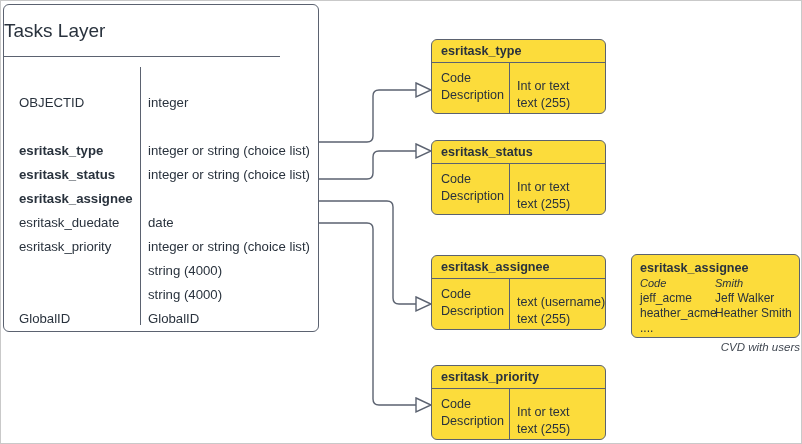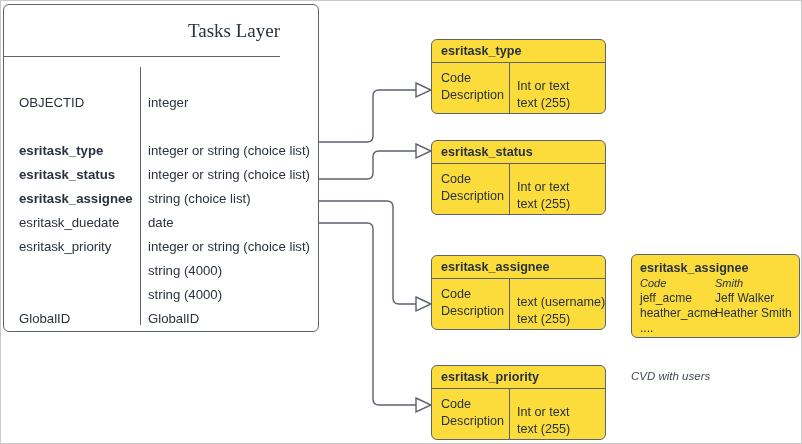--- a/index.html
+++ b/index.html
@@ -39,12 +39,11 @@
     width: 276px;
     height: 52px;
     line-height: 52px;
-    text-align: right;
+    text-align: left;
     font-size: 19px;
     color: #29323d;
     border-bottom: 1.4px solid #5b6270;
     box-sizing: border-box;
-    font-family: Liberation Serif, serif;
   }
   .entity-body {
     position: absolute;

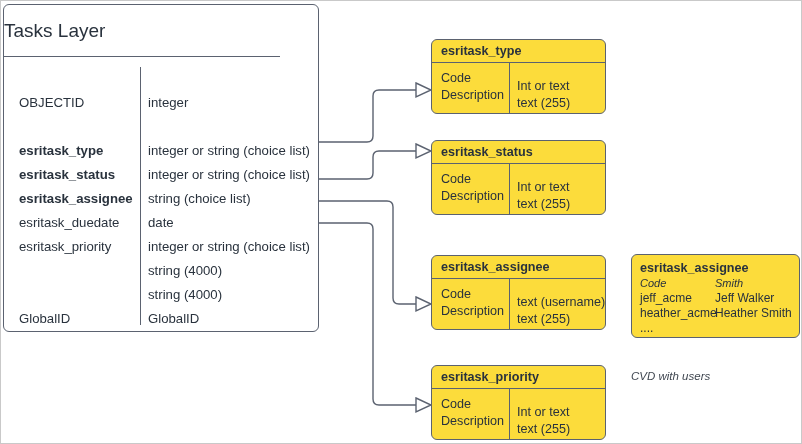--- a/index.html
+++ b/index.html
@@ -236,7 +236,6 @@
       </div>
       <div class="row bold" style="top:130px">
         <span class="fname">esritask_assignee</span>
-        <span class="ftype">string (choice list)</span>
       </div>
       <div class="row" style="top:154px">
         <span class="fname">esritask_duedate</span>

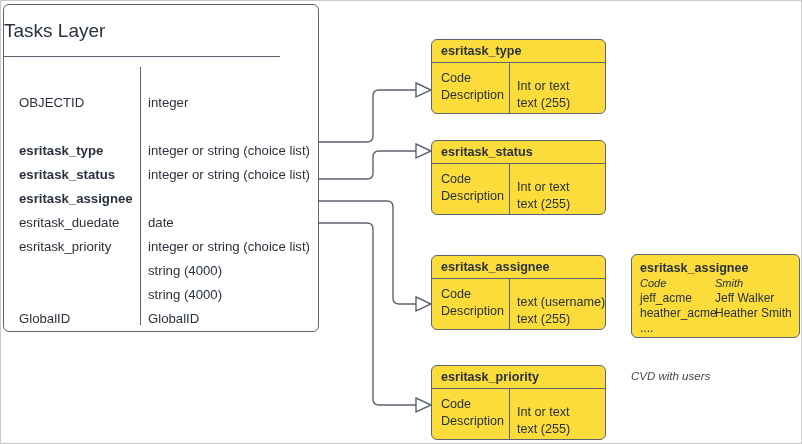--- a/index.html
+++ b/index.html
@@ -169,11 +169,10 @@
     left: 630px;
     top: 340px;
     width: 169px;
-    text-align: left;
+    text-align: right;
     font-size: 11.5px;
     font-style: italic;
     color: #3f4650;
-    margin-top: 29px;
   }
 
   

